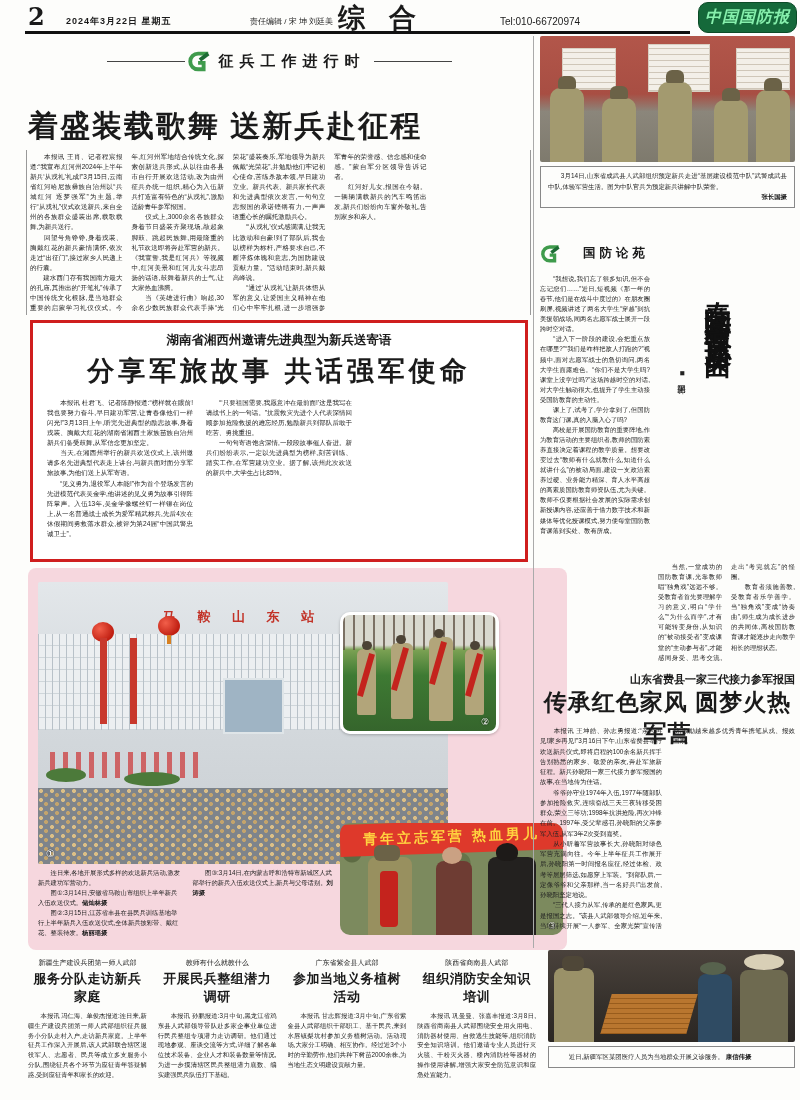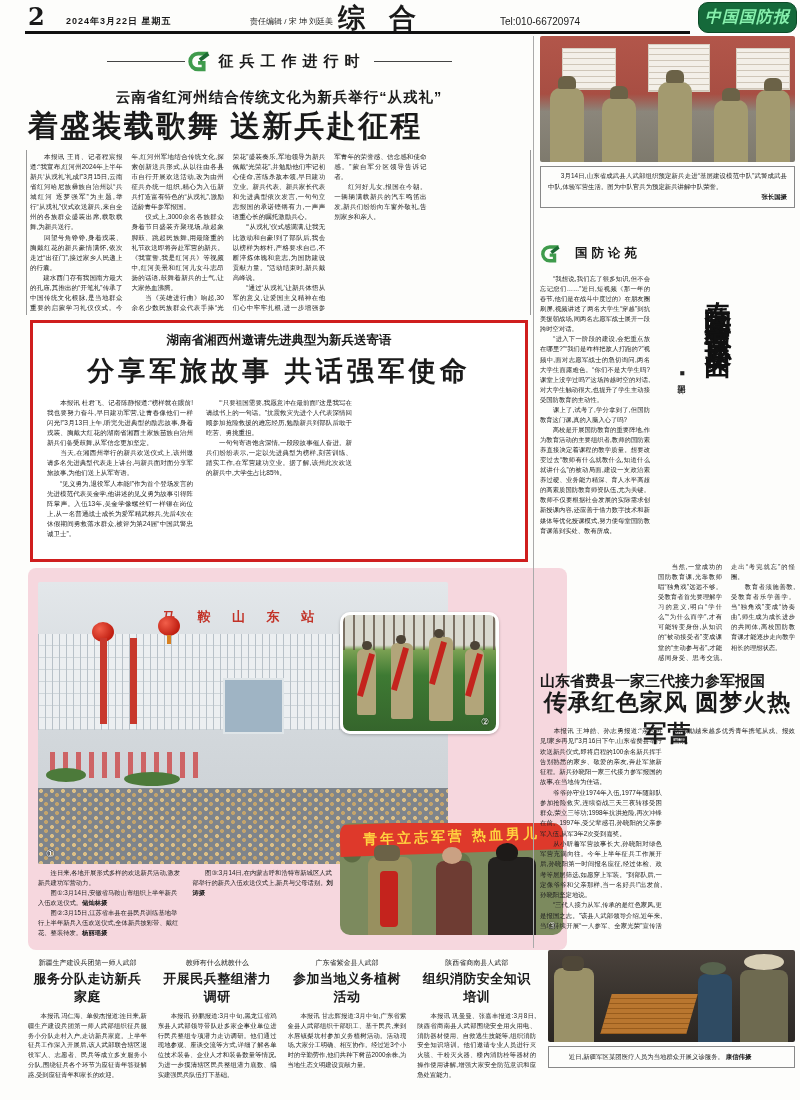--- a/index.html
+++ b/index.html
@@ -152,7 +152,6 @@
     </span>
     <div class="bline"></div>
   </div>
-  <div class="abs lead-kicker">云南省红河州结合传统文化为新兵举行“从戎礼”</div>
   <div class="abs lead-headline">着盛装载歌舞  送新兵赴征程</div>
   <div class="abs vhair-l"></div>
   <div class="abs vhair-r"></div>

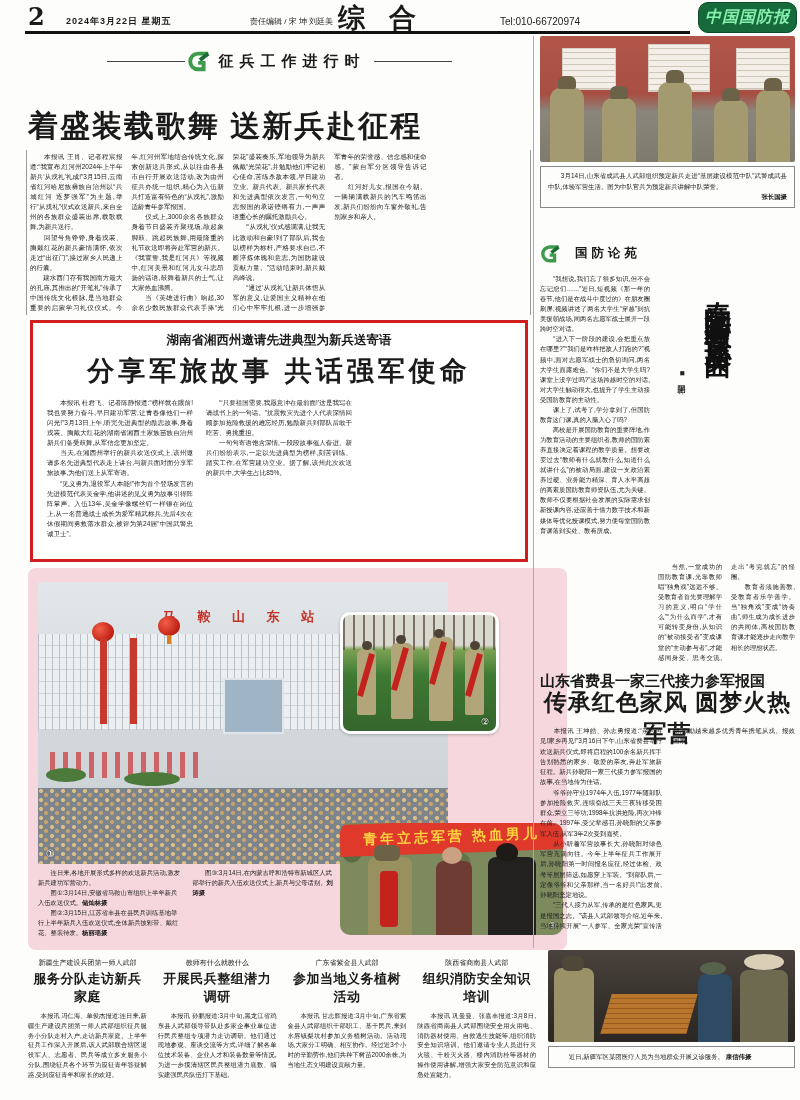--- a/index.html
+++ b/index.html
@@ -94,7 +94,7 @@
   .rcap{left:540px;top:166px;width:255px;border:1px solid #888;padding:4px 7px;font-size:6.4px;line-height:1.65;
         box-sizing:border-box;color:#222;}
   .rcap .credit{display:block;text-align:right;font-weight:800;}
-  .gf-banner{left:540px;top:240px;width:255px;height:26px;display:flex;align-items:center;gap:8px;}
+  .gf-banner{left:540px;top:240px;width:255px;height:26px;display:flex;align-items:center;gap:16px;}
   .gf-banner .bannertxt{font-size:12.5px;letter-spacing:4px;}
   .lt-col1{left:540px;top:274px;width:110px;height:392px;font-size:6.3px;line-height:1.6;overflow:hidden;color:#222;}
   .lt-title{left:700px;top:280px;height:300px;writing-mode:vertical-rl;font-size:27px;font-weight:900;

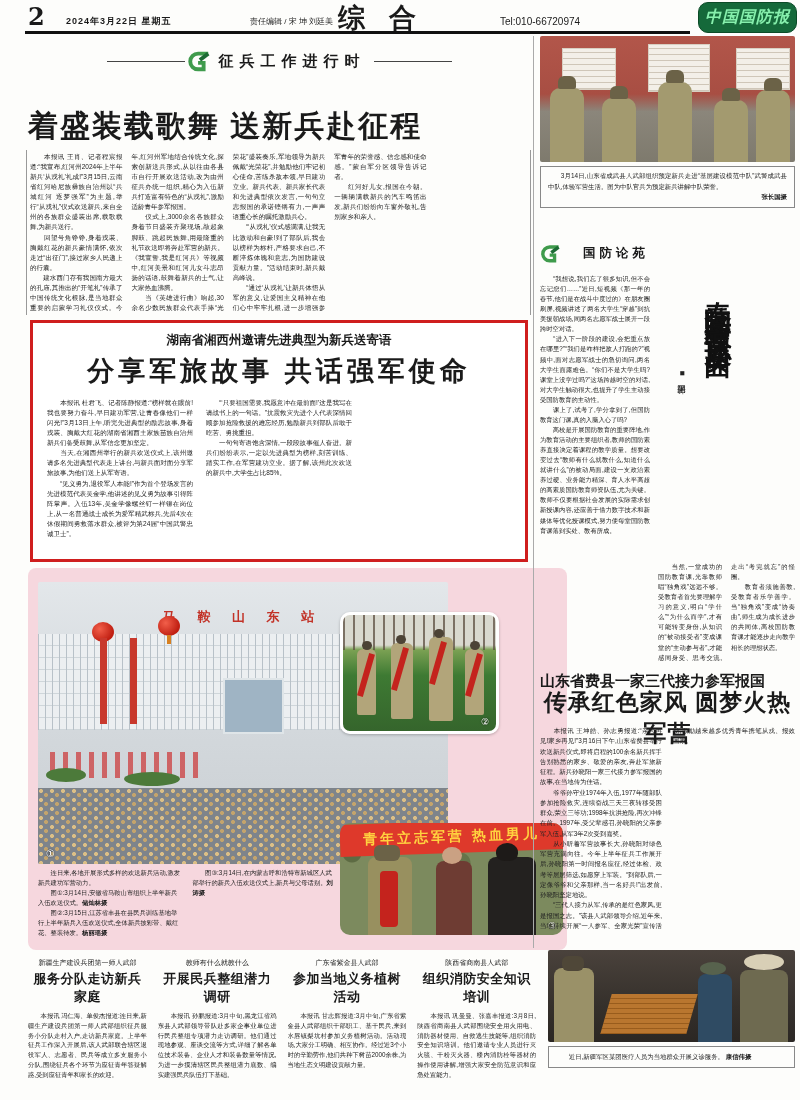--- a/index.html
+++ b/index.html
@@ -102,7 +102,7 @@
   .lt-byline{left:676px;top:368px;writing-mode:vertical-rl;font-size:8.5px;color:#222;}
   .lt-col2{left:658px;top:562px;width:137px;height:102px;column-count:2;column-gap:9px;column-fill:auto;
            font-size:6.3px;line-height:1.6;overflow:hidden;color:#222;}
-  .fx-kicker{left:540px;top:672px;width:255px;text-align:left;font-size:15px;font-weight:800;
+  .fx-kicker{left:540px;top:672px;width:255px;text-align:right;font-size:11px;font-weight:800;
              font-family:"Liberation Serif","DejaVu Serif",serif;}
   .fx-headline{left:540px;top:687px;width:255px;text-align:center;font-size:23px;font-weight:900;
                font-family:Liberation Sans, sans-serif;letter-spacing:1px;}

